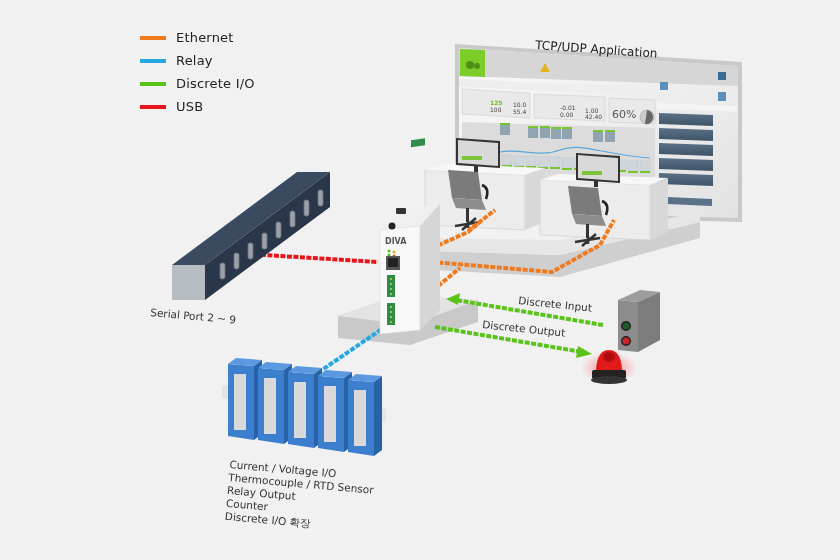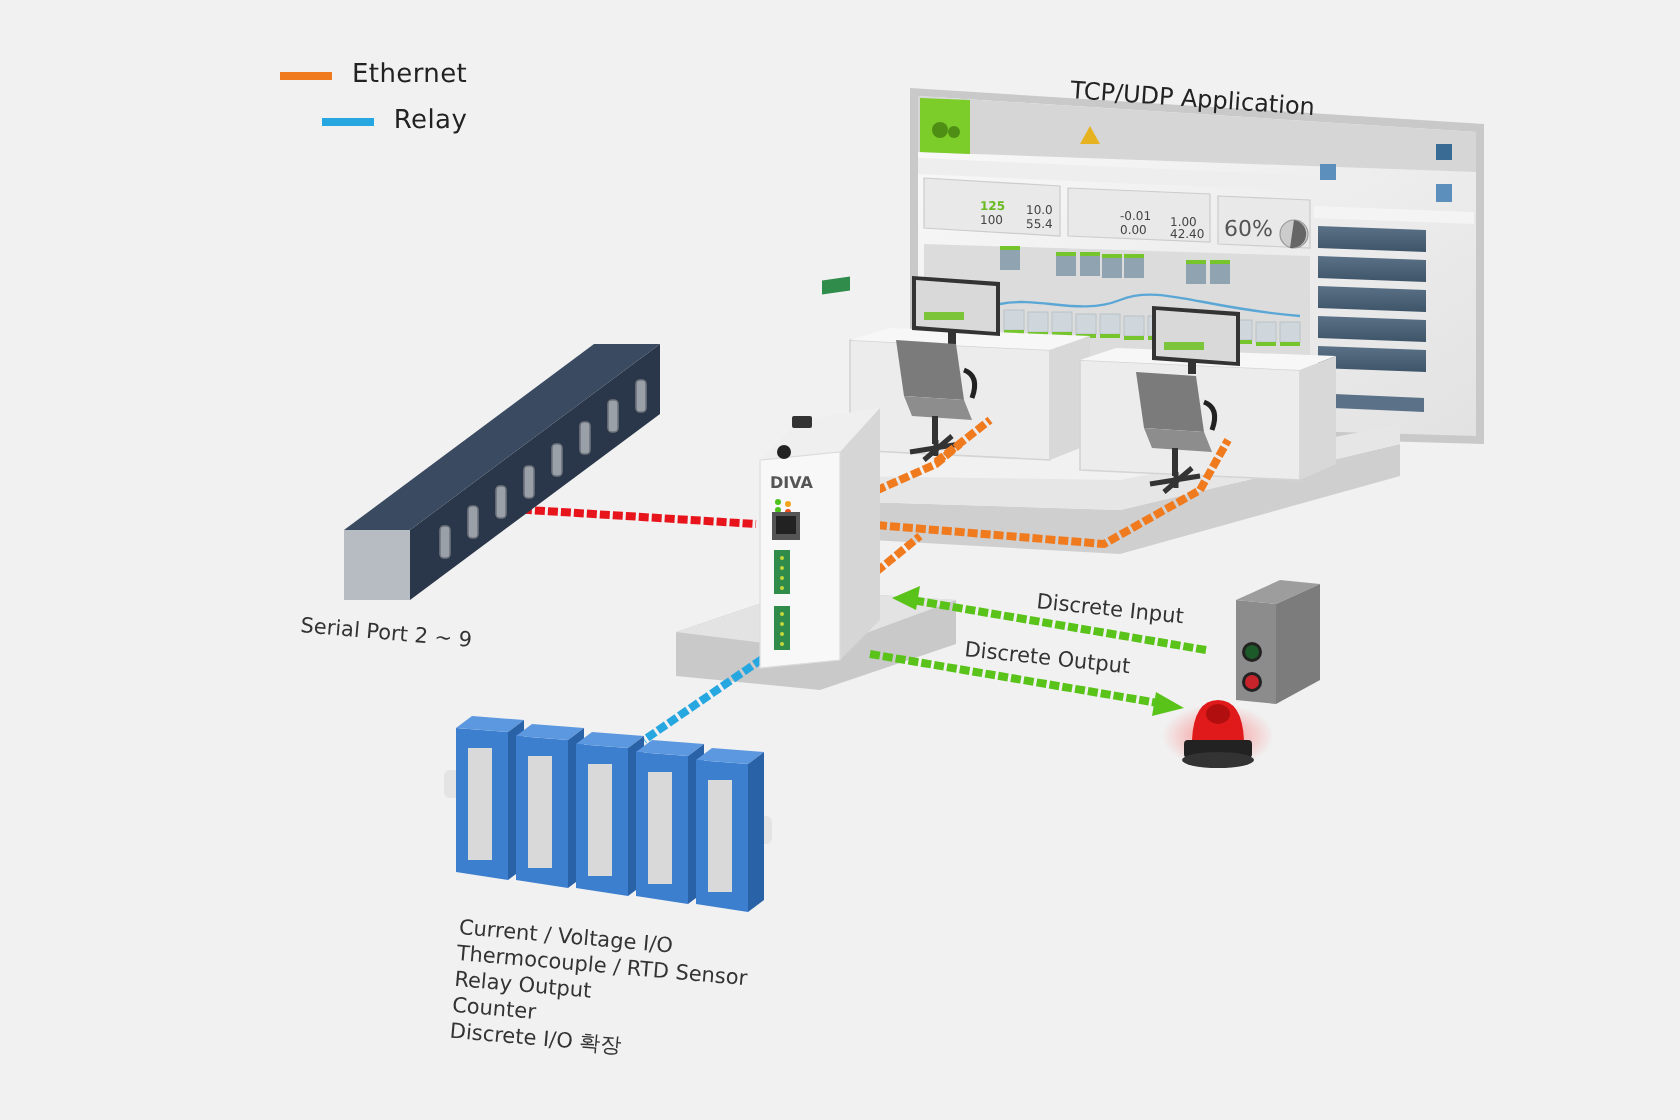--- a/index.html
+++ b/index.html
@@ -6,7 +6,7 @@
   body{width:840px;height:560px;background:#f1f1f1;position:relative;overflow:hidden;font-family:"Liberation Sans",sans-serif;}
   #stage{position:absolute;left:0;top:0;width:840px;height:560px;}
   .legend{position:absolute;left:140px;top:26px;}
-  .legend-item{display:flex;align-items:center;height:23px;justify-content:flex-end;}
+  .legend-item{display:flex;align-items:center;height:23px;}
   .legend-swatch{width:26px;height:4px;margin-right:10px;}
   .legend-label{font-family:"DejaVu Sans",sans-serif;font-size:13px;color:#222;letter-spacing:0.2px;}
   .io-list{position:absolute;left:230px;top:458px;transform:rotate(5deg);transform-origin:left top;}

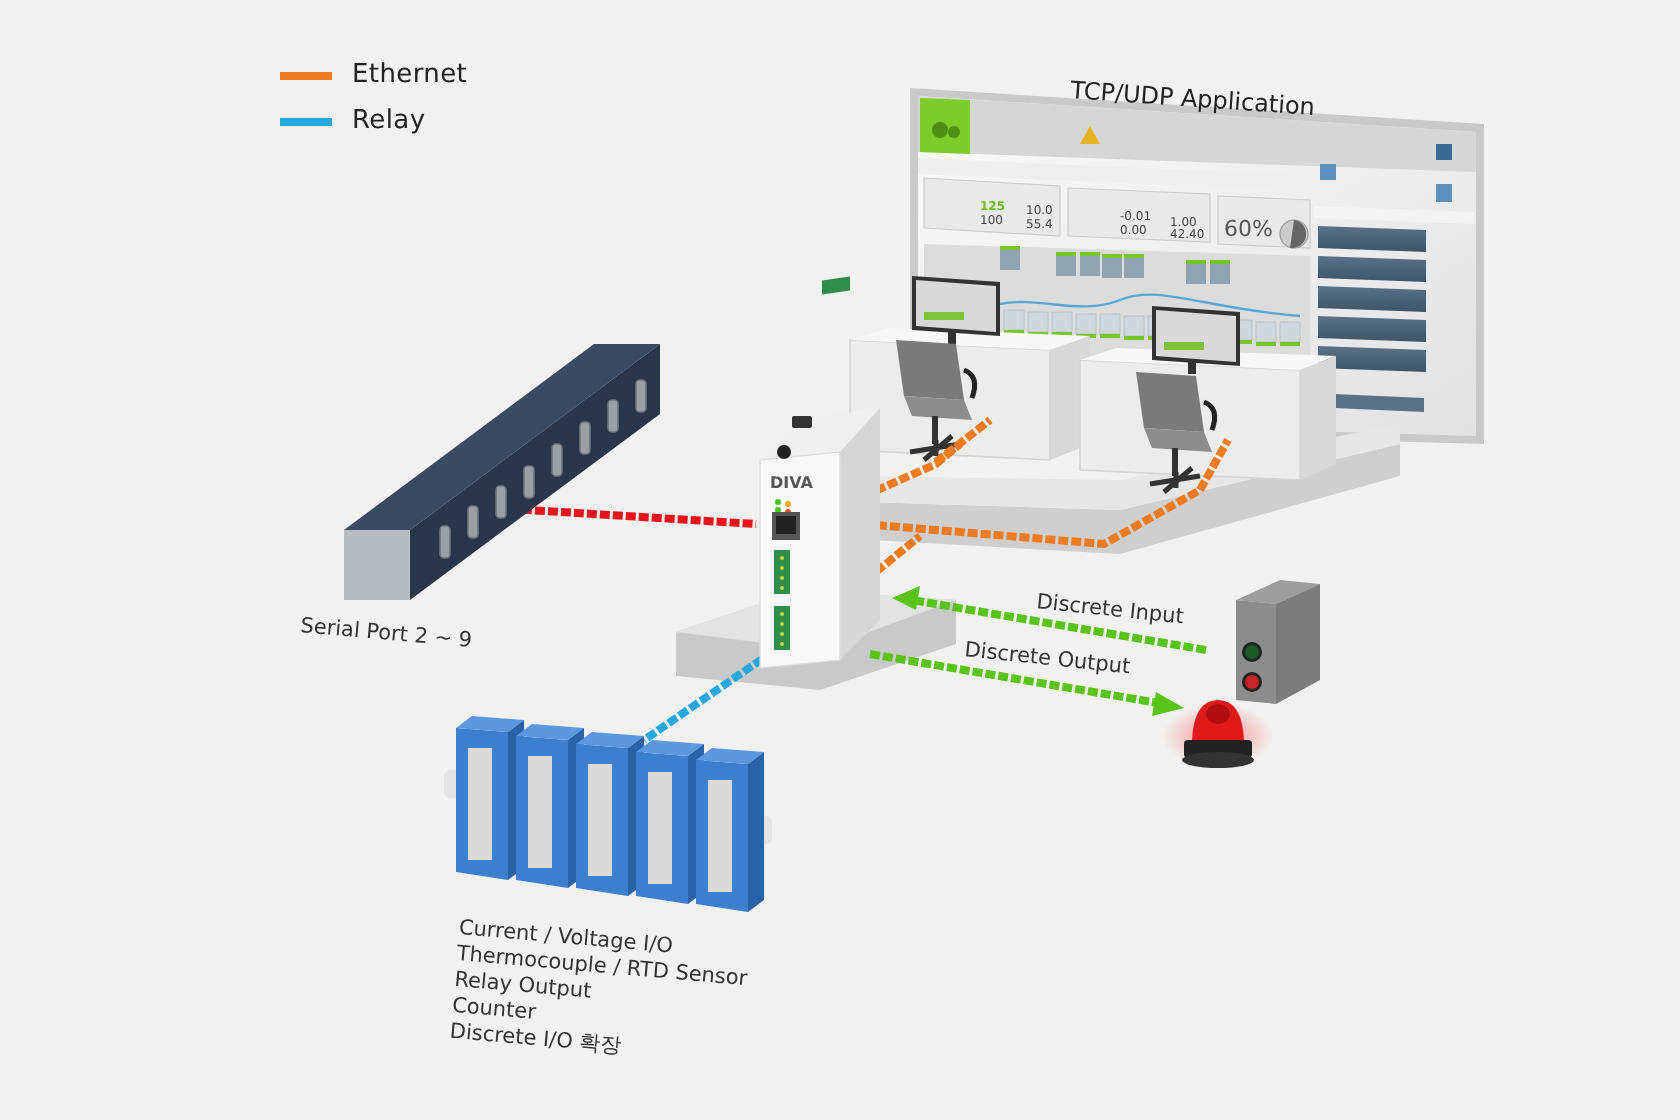--- a/index.html
+++ b/index.html
@@ -23,6 +23,10 @@
   <div class="legend-item">
     <span class="legend-swatch" style="background:#27a7e0"></span>
     <span class="legend-label">Relay</span>
+  </div>
+  <div class="legend-item">
+    <span class="legend-swatch" style="background:#5ac31a"></span>
+    <span class="legend-label">Discrete I/O</span>
   </div>
 </div>
 

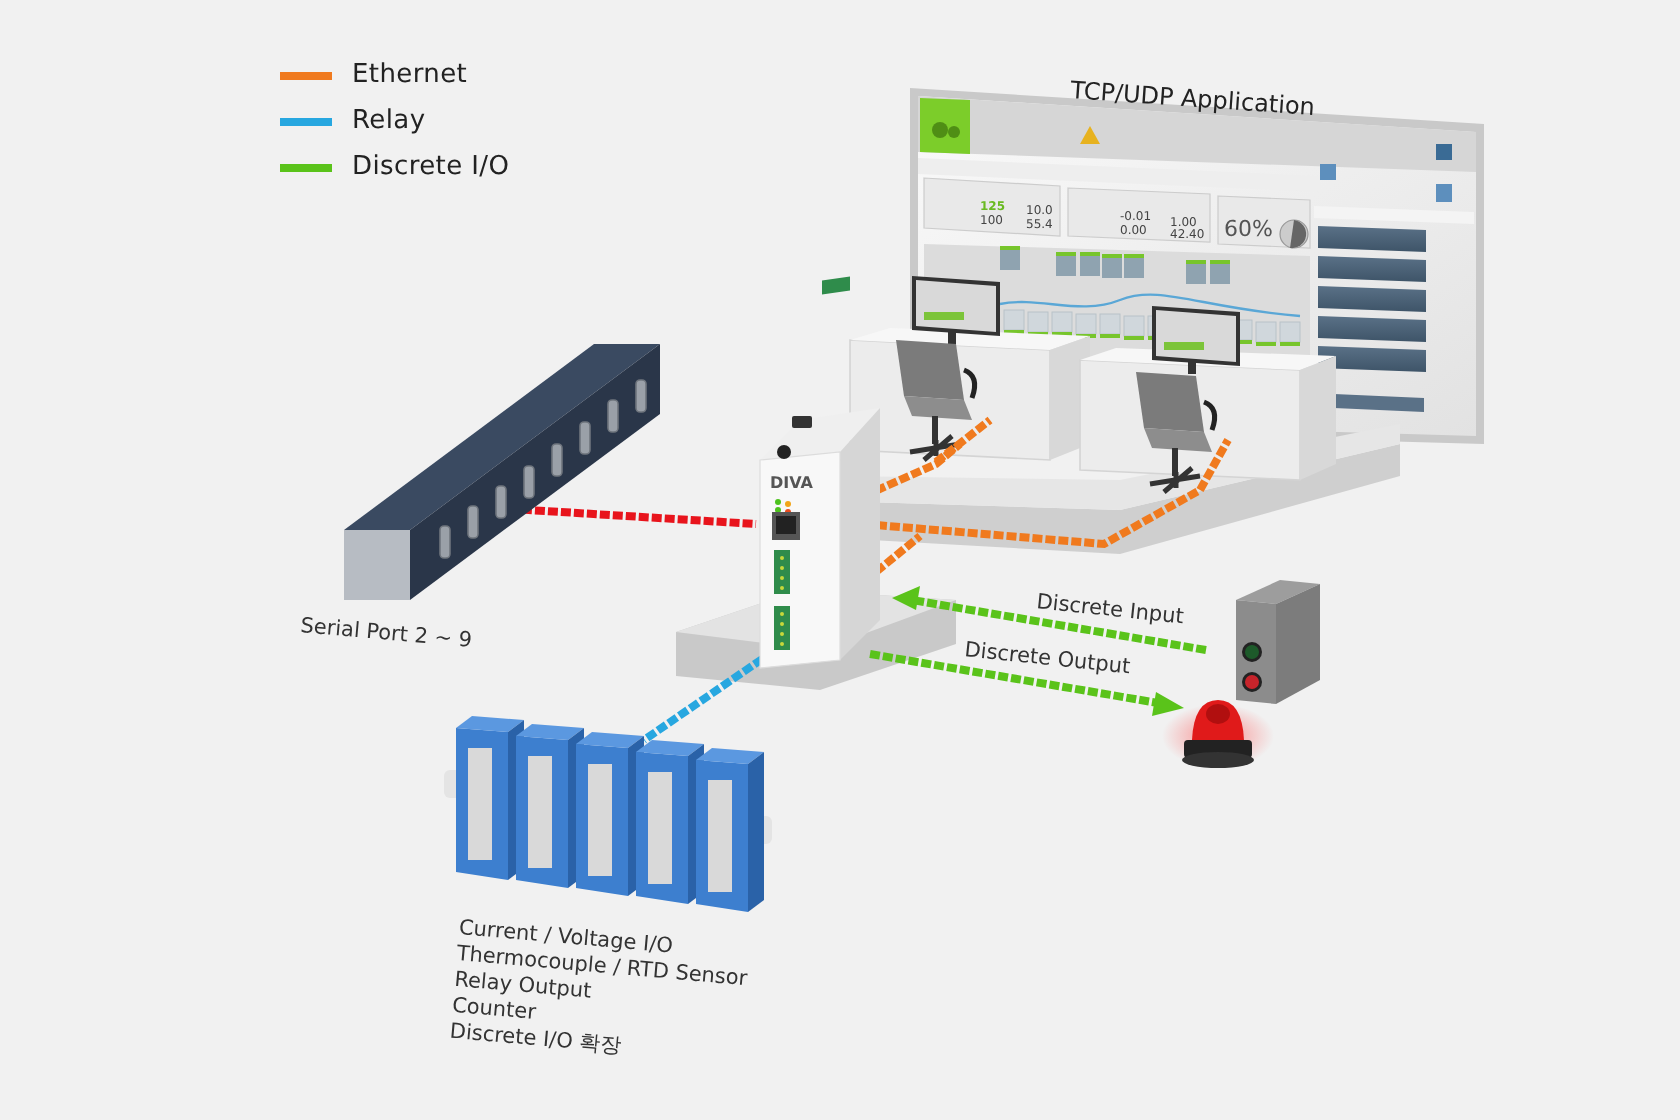--- a/index.html
+++ b/index.html
@@ -27,6 +27,10 @@
   <div class="legend-item">
     <span class="legend-swatch" style="background:#5ac31a"></span>
     <span class="legend-label">Discrete I/O</span>
+  </div>
+  <div class="legend-item">
+    <span class="legend-swatch" style="background:#e8141c"></span>
+    <span class="legend-label">USB</span>
   </div>
 </div>
 

